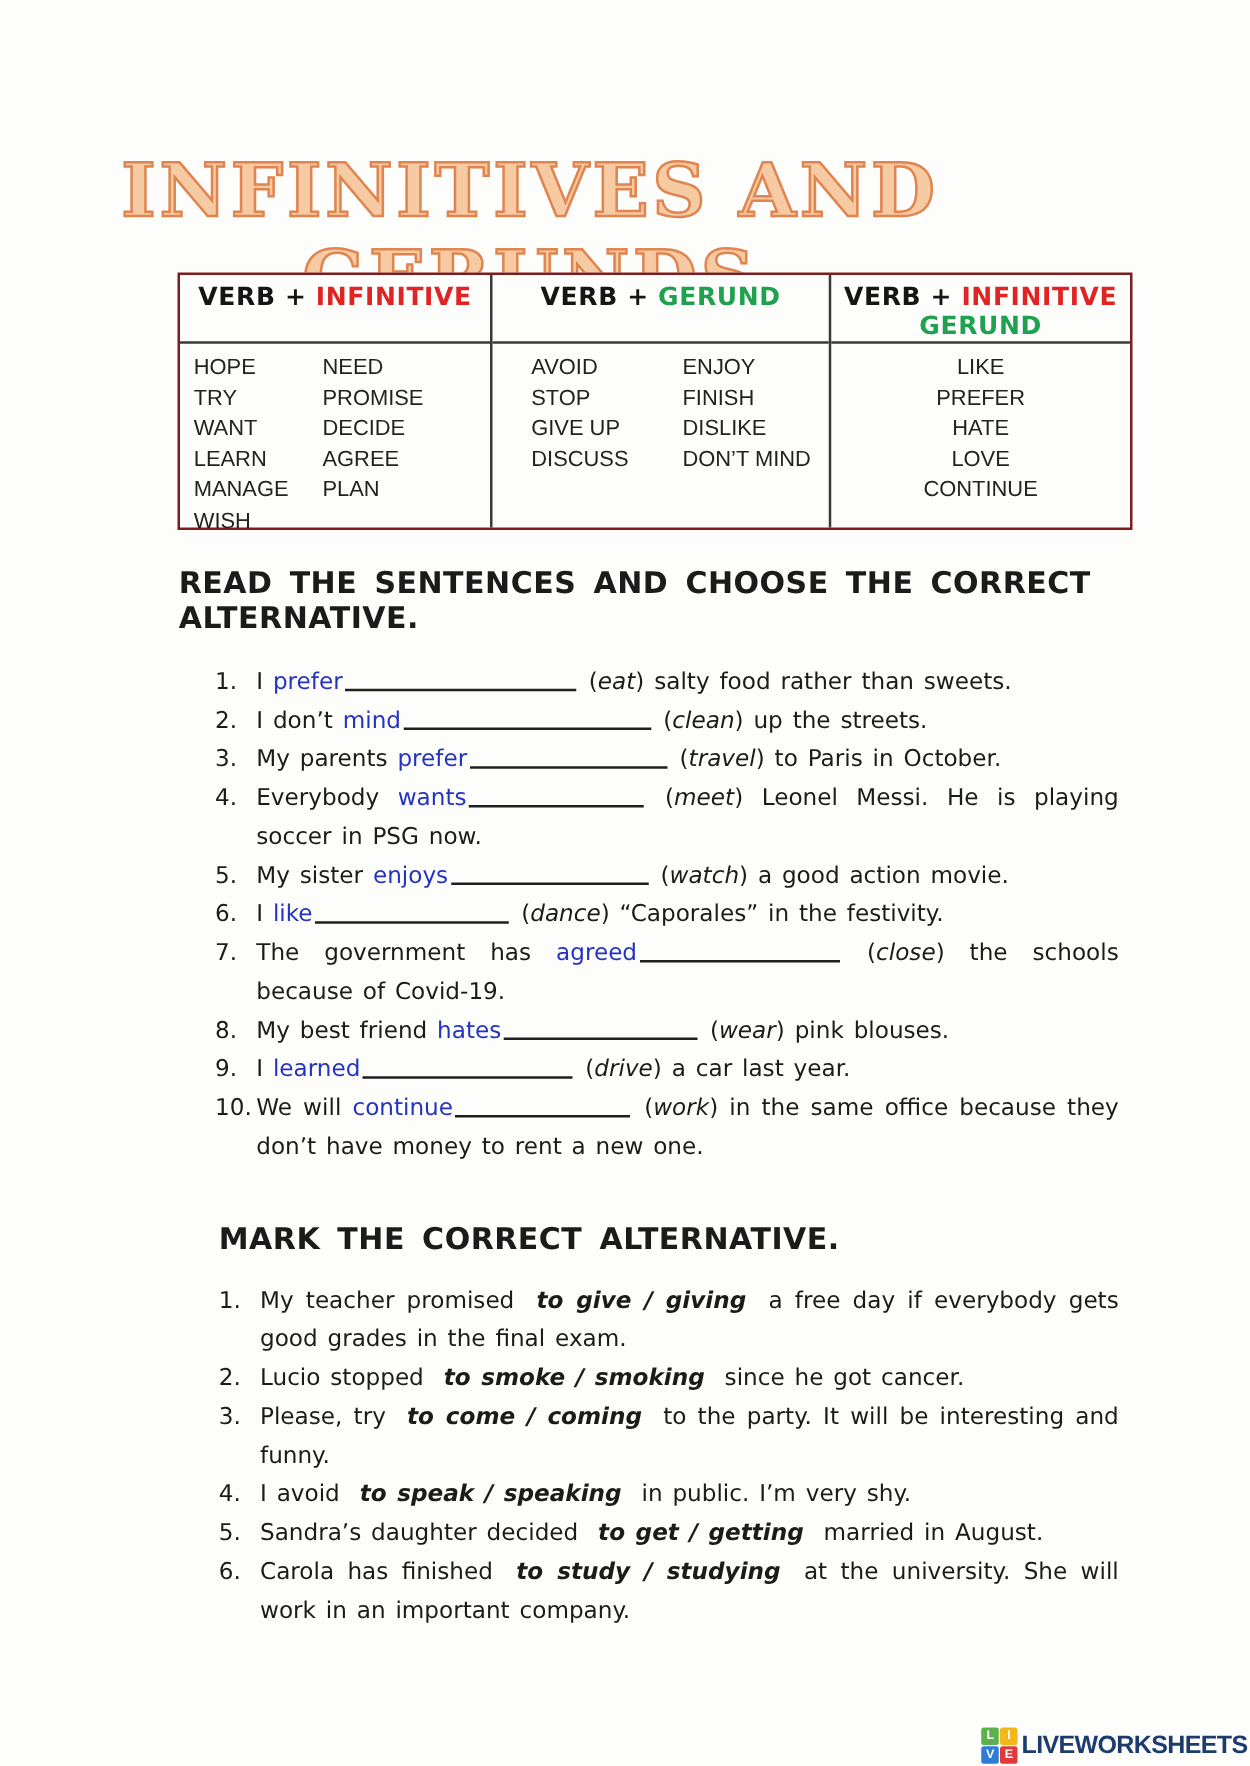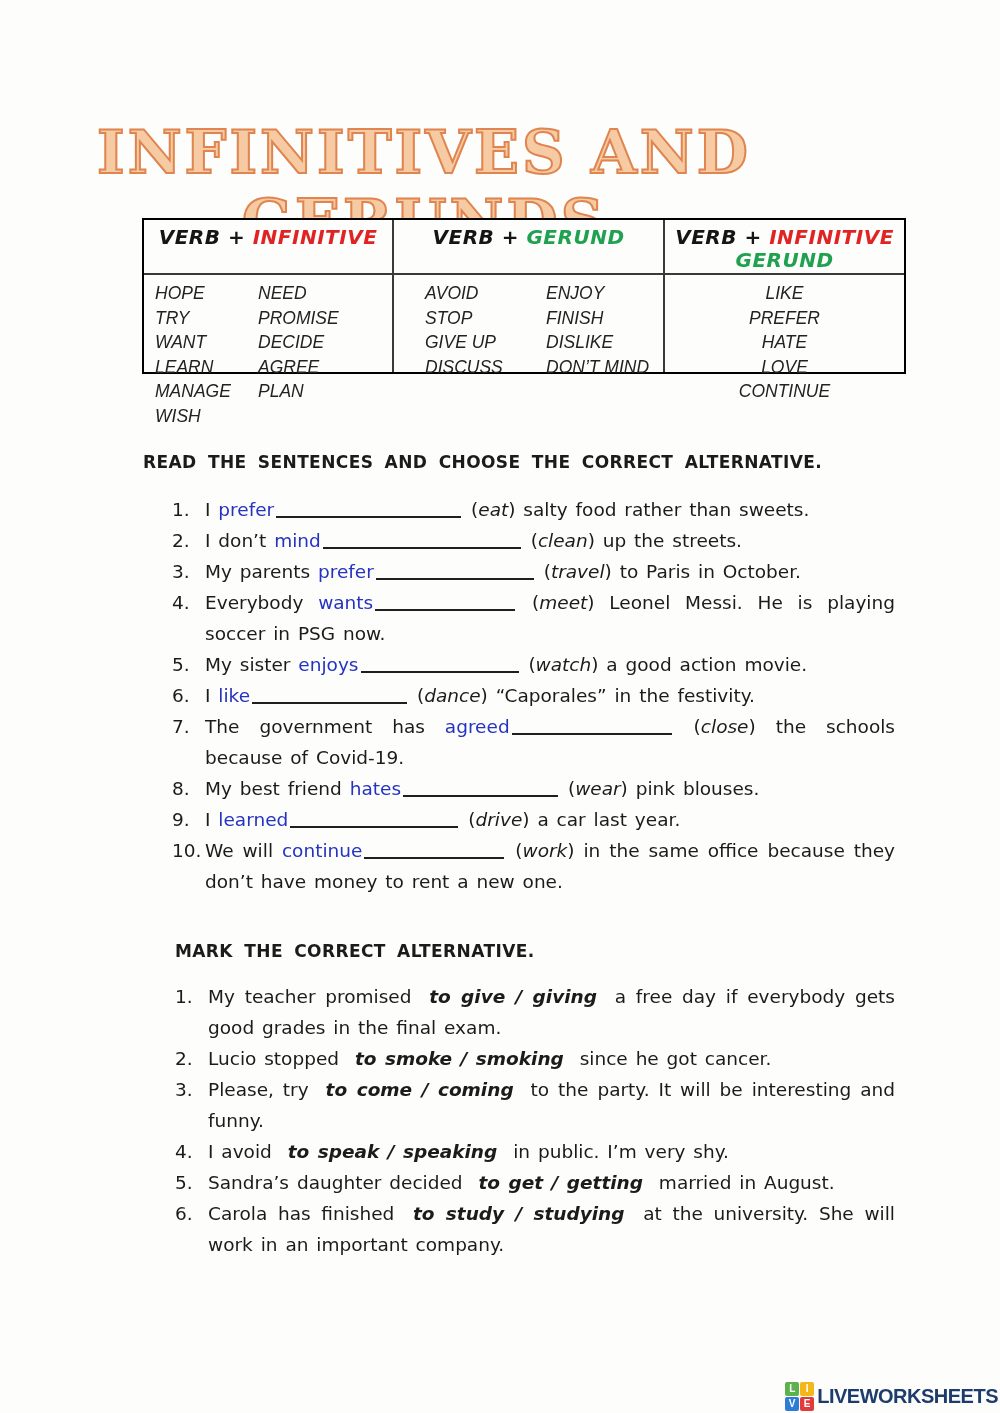--- a/index.html
+++ b/index.html
@@ -25,11 +25,10 @@
   
   .verb-table {
     position:absolute; top:218px; left:142px;
-    width:764px; height:156px;
+    width:764px; height:206px;
     display:flex;
-    border:2px solid #000000;
+    border:2px solid #7f1d1d;
     background:#fdfdfc;
-    font-style:italic;
   }
   .vt-col { height:100%; }
   .vt-col-0 { width:250px; border-right:2px solid #3a3a3a; }

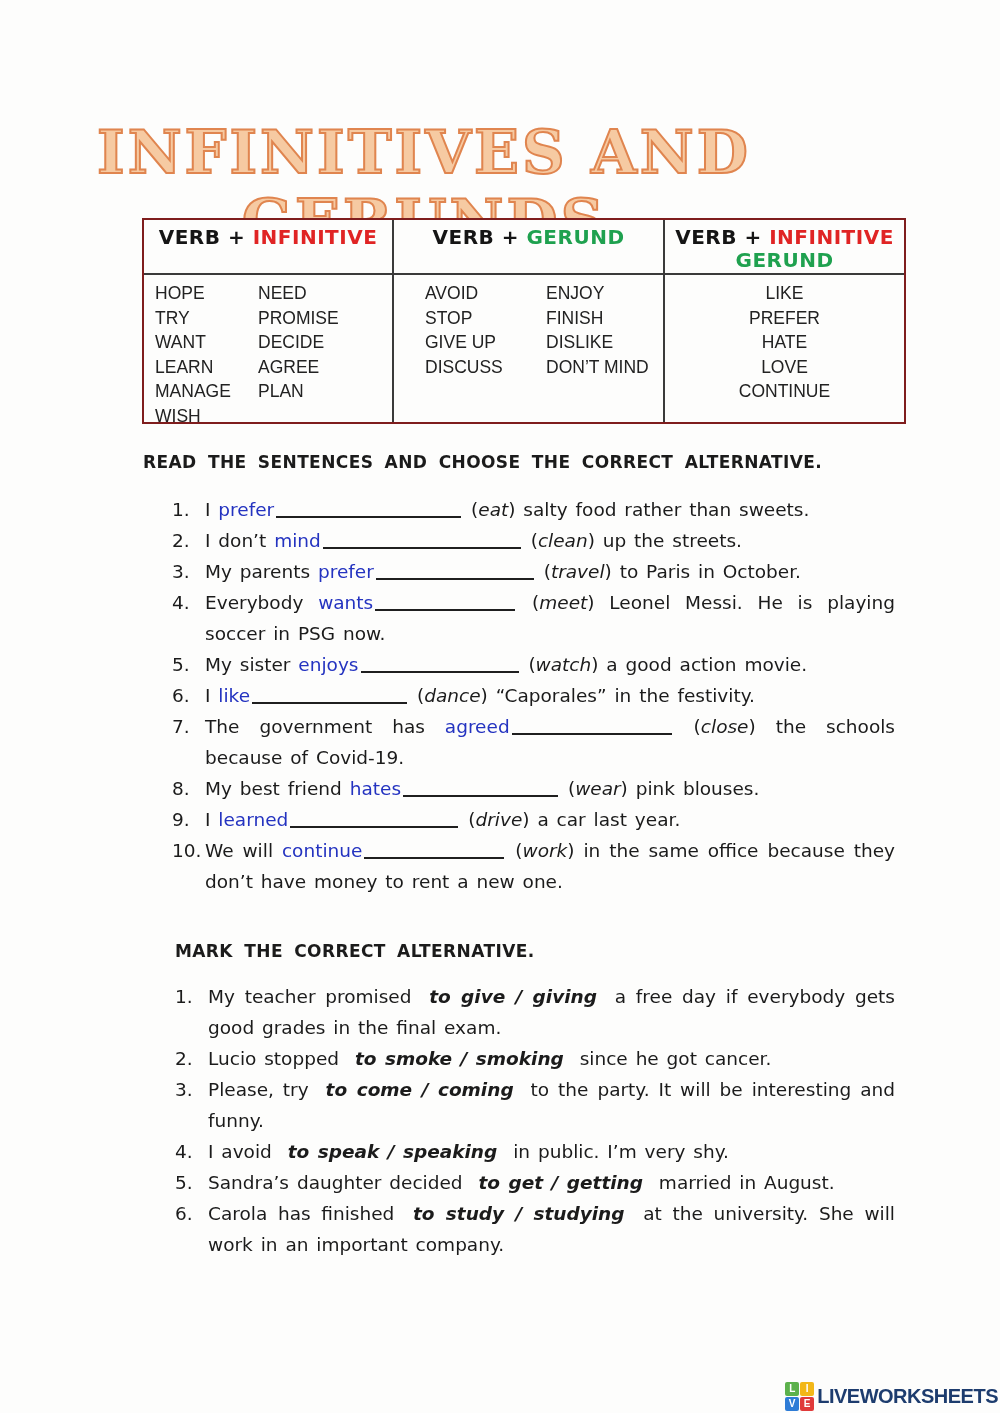--- a/index.html
+++ b/index.html
@@ -48,7 +48,7 @@
   
   .content { position:absolute; top:452px; left:143px; width:752px; }
   .ex-heading {
-    font-weight:bold; font-size:17px; letter-spacing:0.4px; word-spacing:5px;
+    font-weight:bold; font-size:24px; letter-spacing:0.4px; word-spacing:5px;
     color:var(--text,#1b1b1b);
   }
   .ex2-heading { margin-top:44px; margin-left:32px; }

